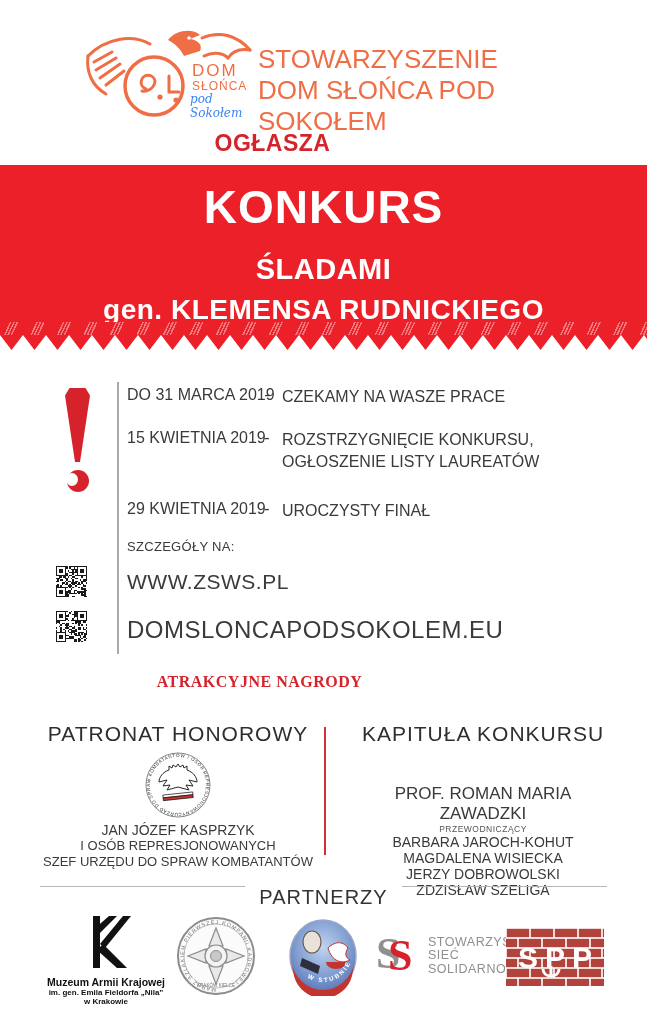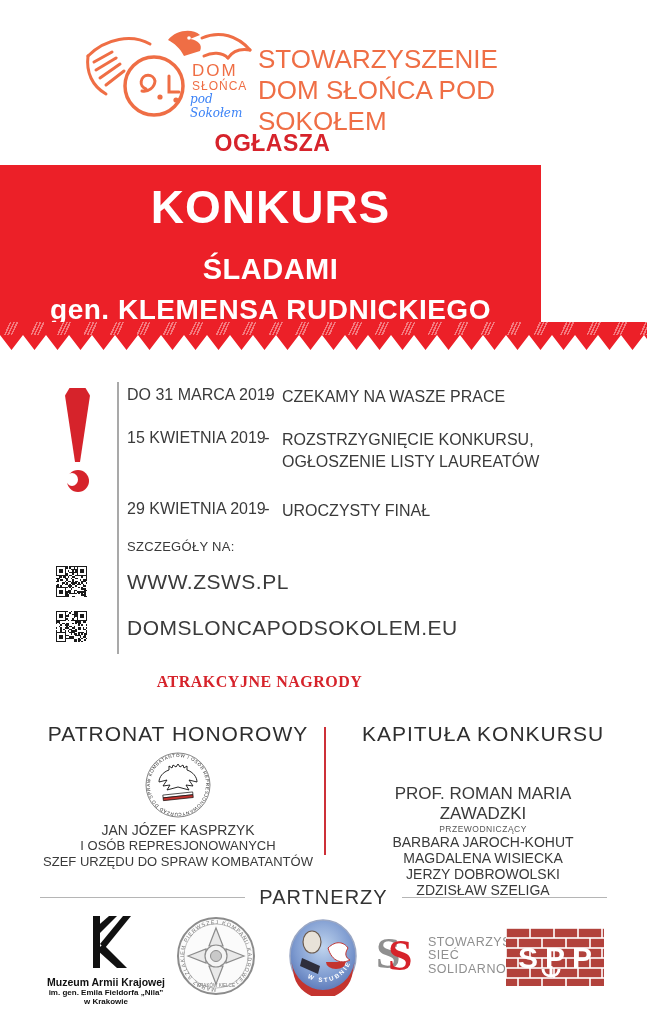--- a/index.html
+++ b/index.html
@@ -21,7 +21,7 @@
             color:#D6232B;letter-spacing:.5px;}
 
   
-  .banner{left:0;top:165px;width:541px;height:157px;background:#EC2028;color:#fff;text-align:center;}
+  .banner{left:0;top:165px;width:647px;height:157px;background:#EC2028;color:#fff;text-align:center;}
   .banner-title{padding-top:15px;font-size:46px;font-weight:800;letter-spacing:1px;}
   .banner-sub1{margin-top:19px;font-size:29px;font-weight:700;letter-spacing:.5px;}
   .banner-sub2{margin-top:8px;font-size:28px;font-weight:700;letter-spacing:.5px;}

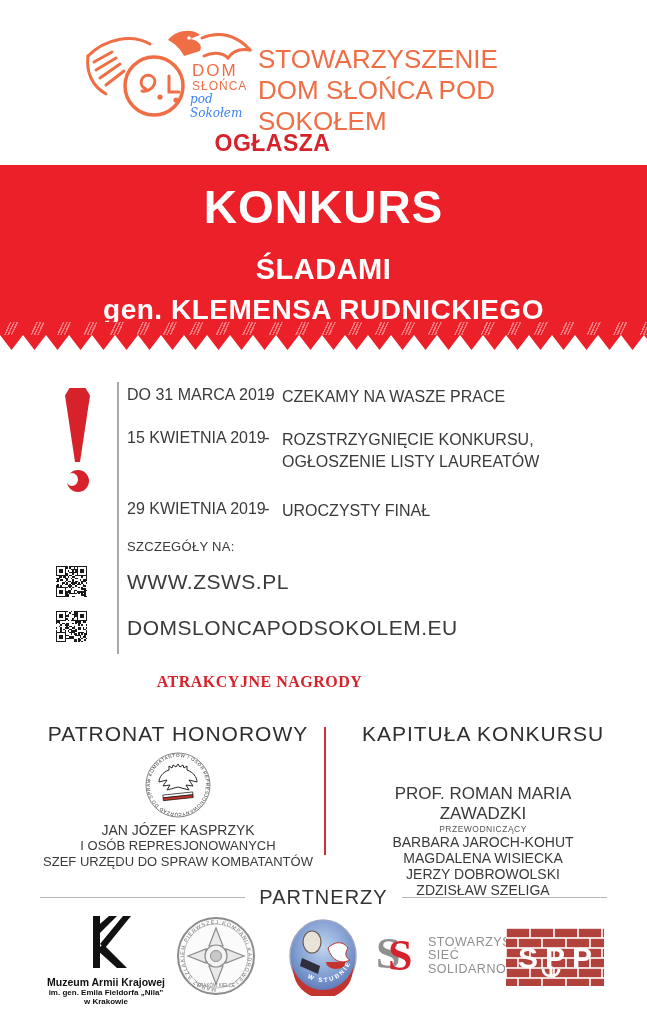--- a/index.html
+++ b/index.html
@@ -53,7 +53,7 @@
 
   .details-label{left:127px;top:539px;font-size:13px;color:#3A3A3A;letter-spacing:.3px;}
   .site1{left:127px;top:570px;font-size:21px;color:#3A3A3A;letter-spacing:.5px;}
-  .site2{left:127px;top:616px;font-size:21px;color:#3A3A3A;letter-spacing:.5px;}
+  .site2{left:127px;top:616px;font-size:24px;color:#3A3A3A;letter-spacing:.5px;}
   .qr{width:31px;height:31px;}
   .qr1{left:56px;top:566px;} .qr2{left:56px;top:611px;}
 

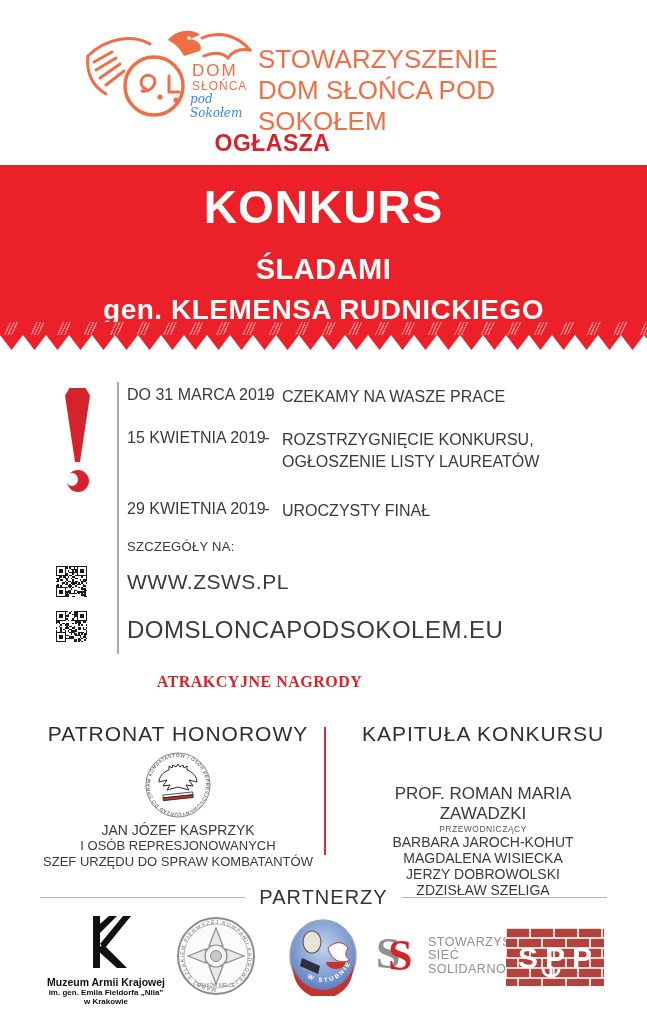--- a/index.html
+++ b/index.html
@@ -73,7 +73,7 @@
   .jury-member{font-size:14px;line-height:16px;}
 
   
-  .partners-head{left:40px;top:886px;width:567px;display:flex;align-items:center;}
+  .partners-head{left:40px;top:886px;width:567px;display:flex;align-items:flex-start;}
   .ph-line{flex:1;height:1px;background:#B5B5B5;}
   .ph-label{margin:0 14px;font-size:20px;color:#333;letter-spacing:1px;}
 

